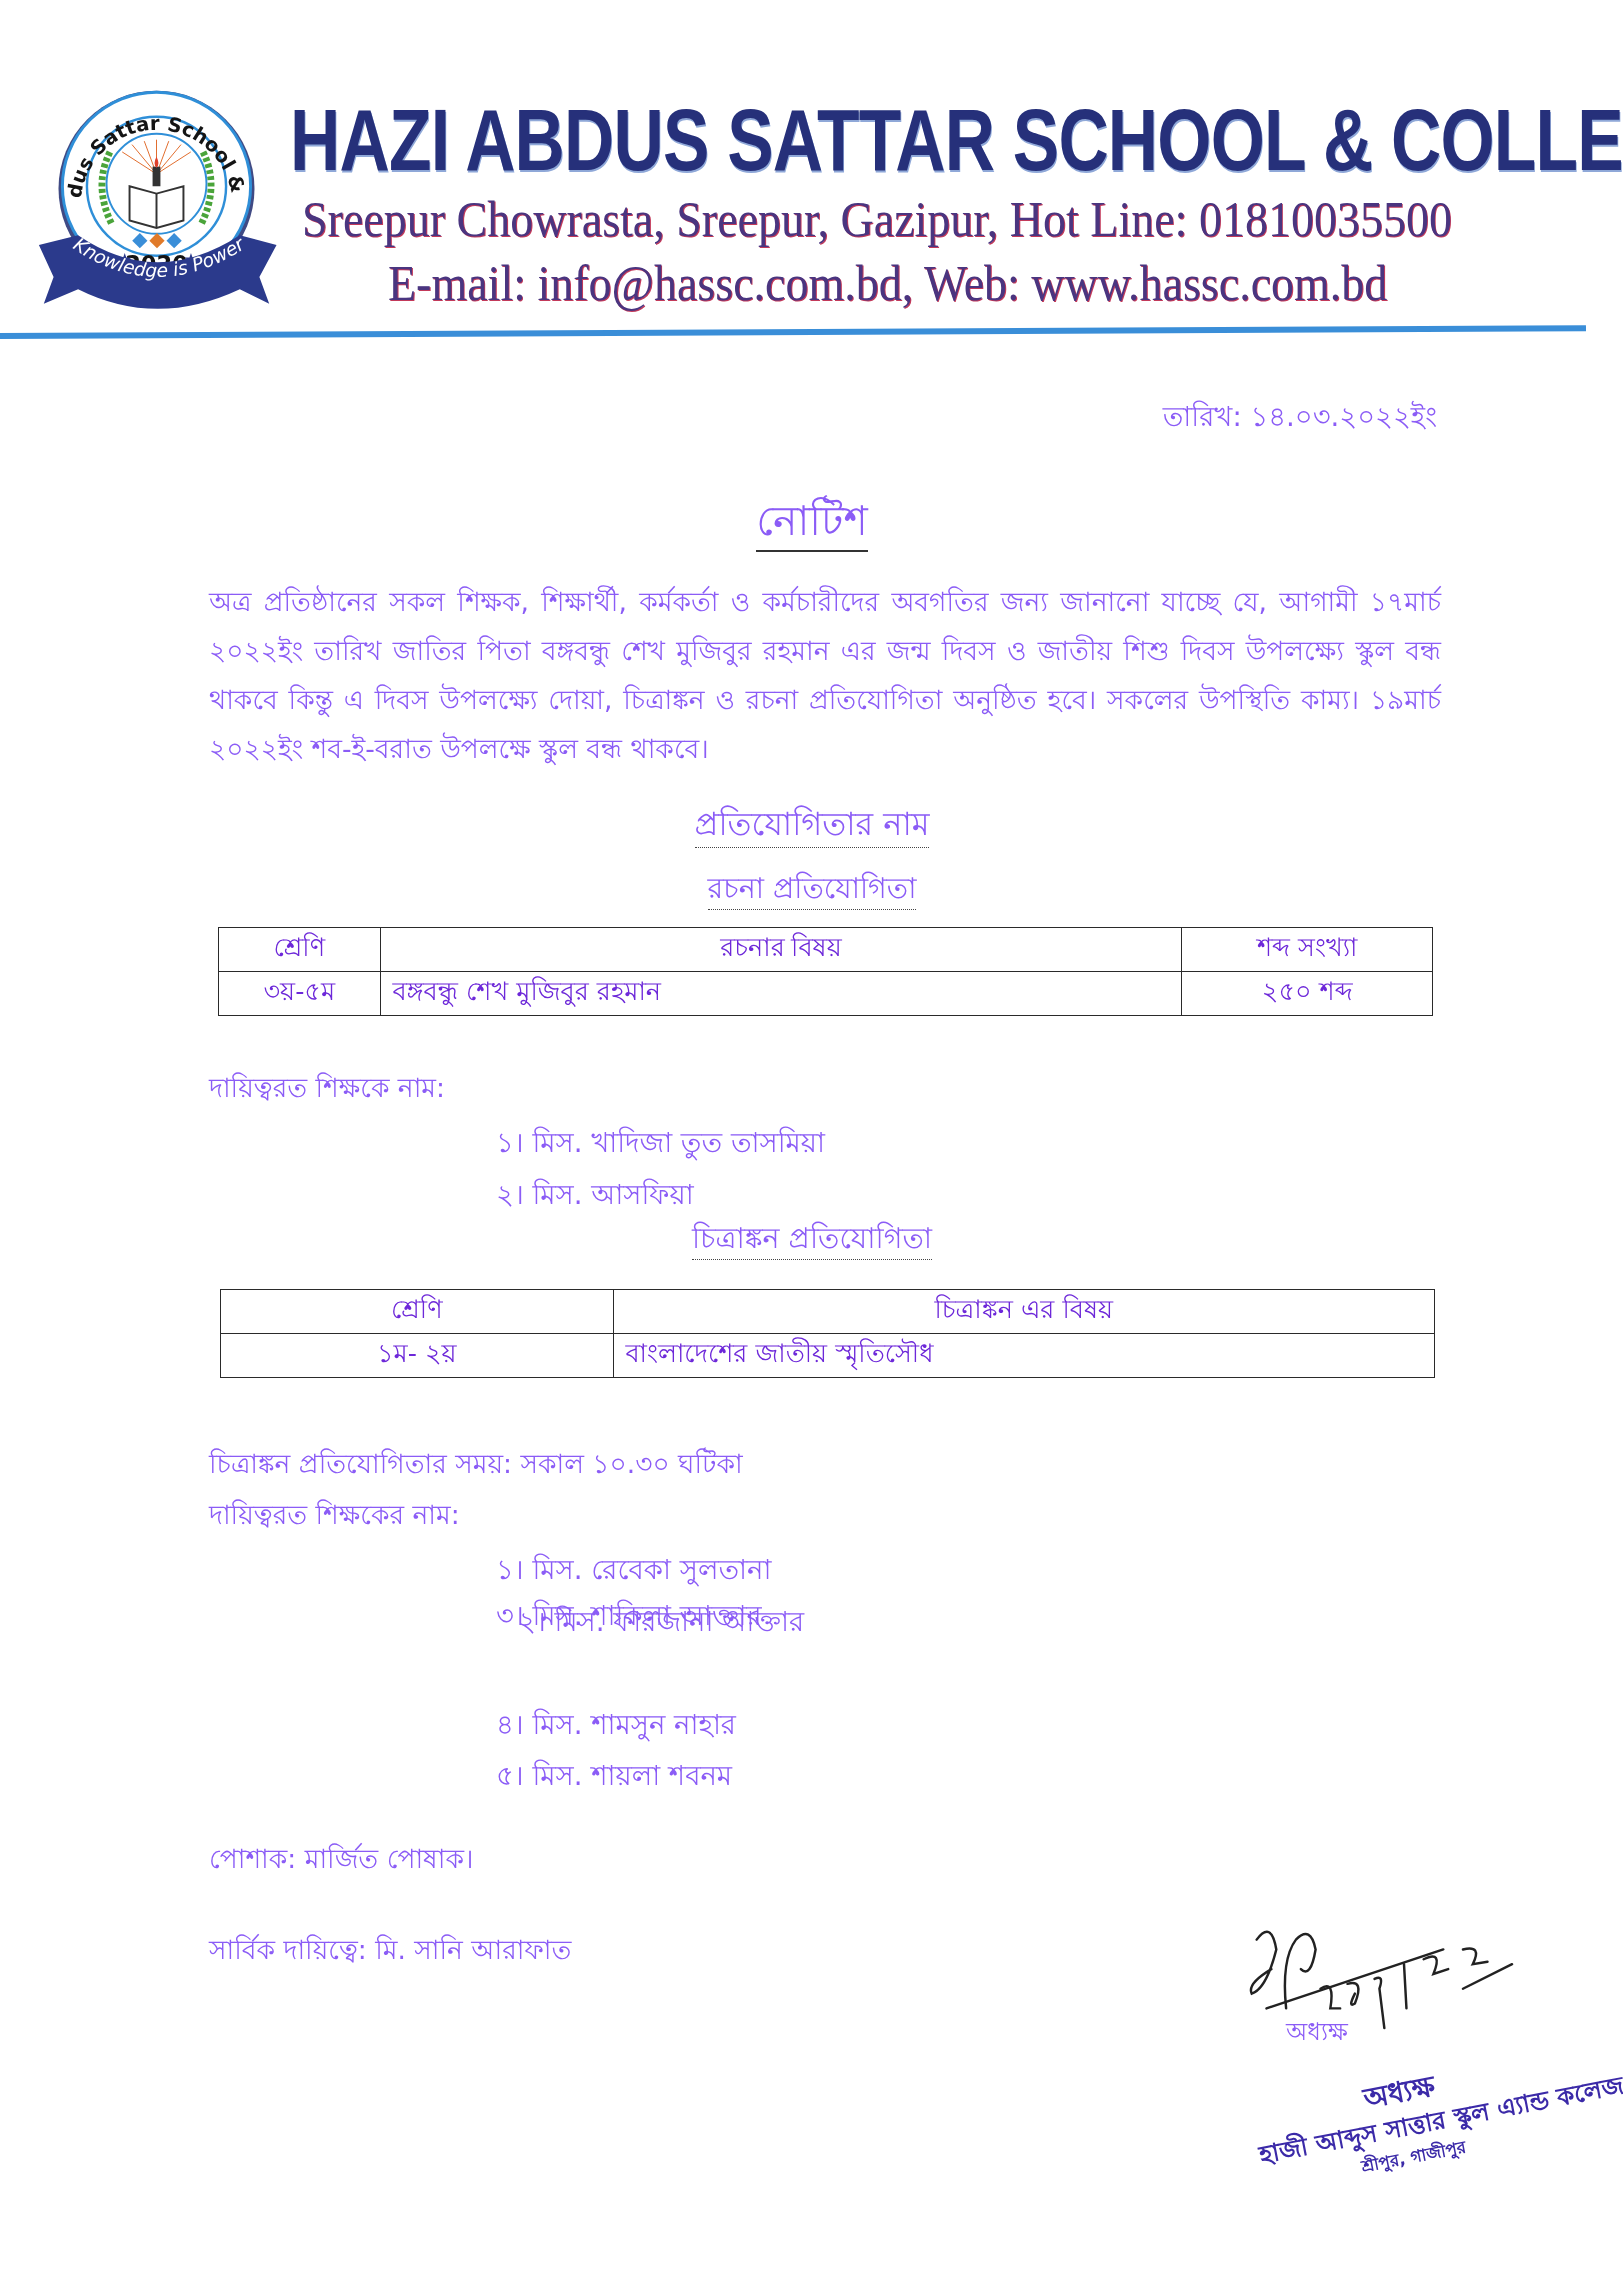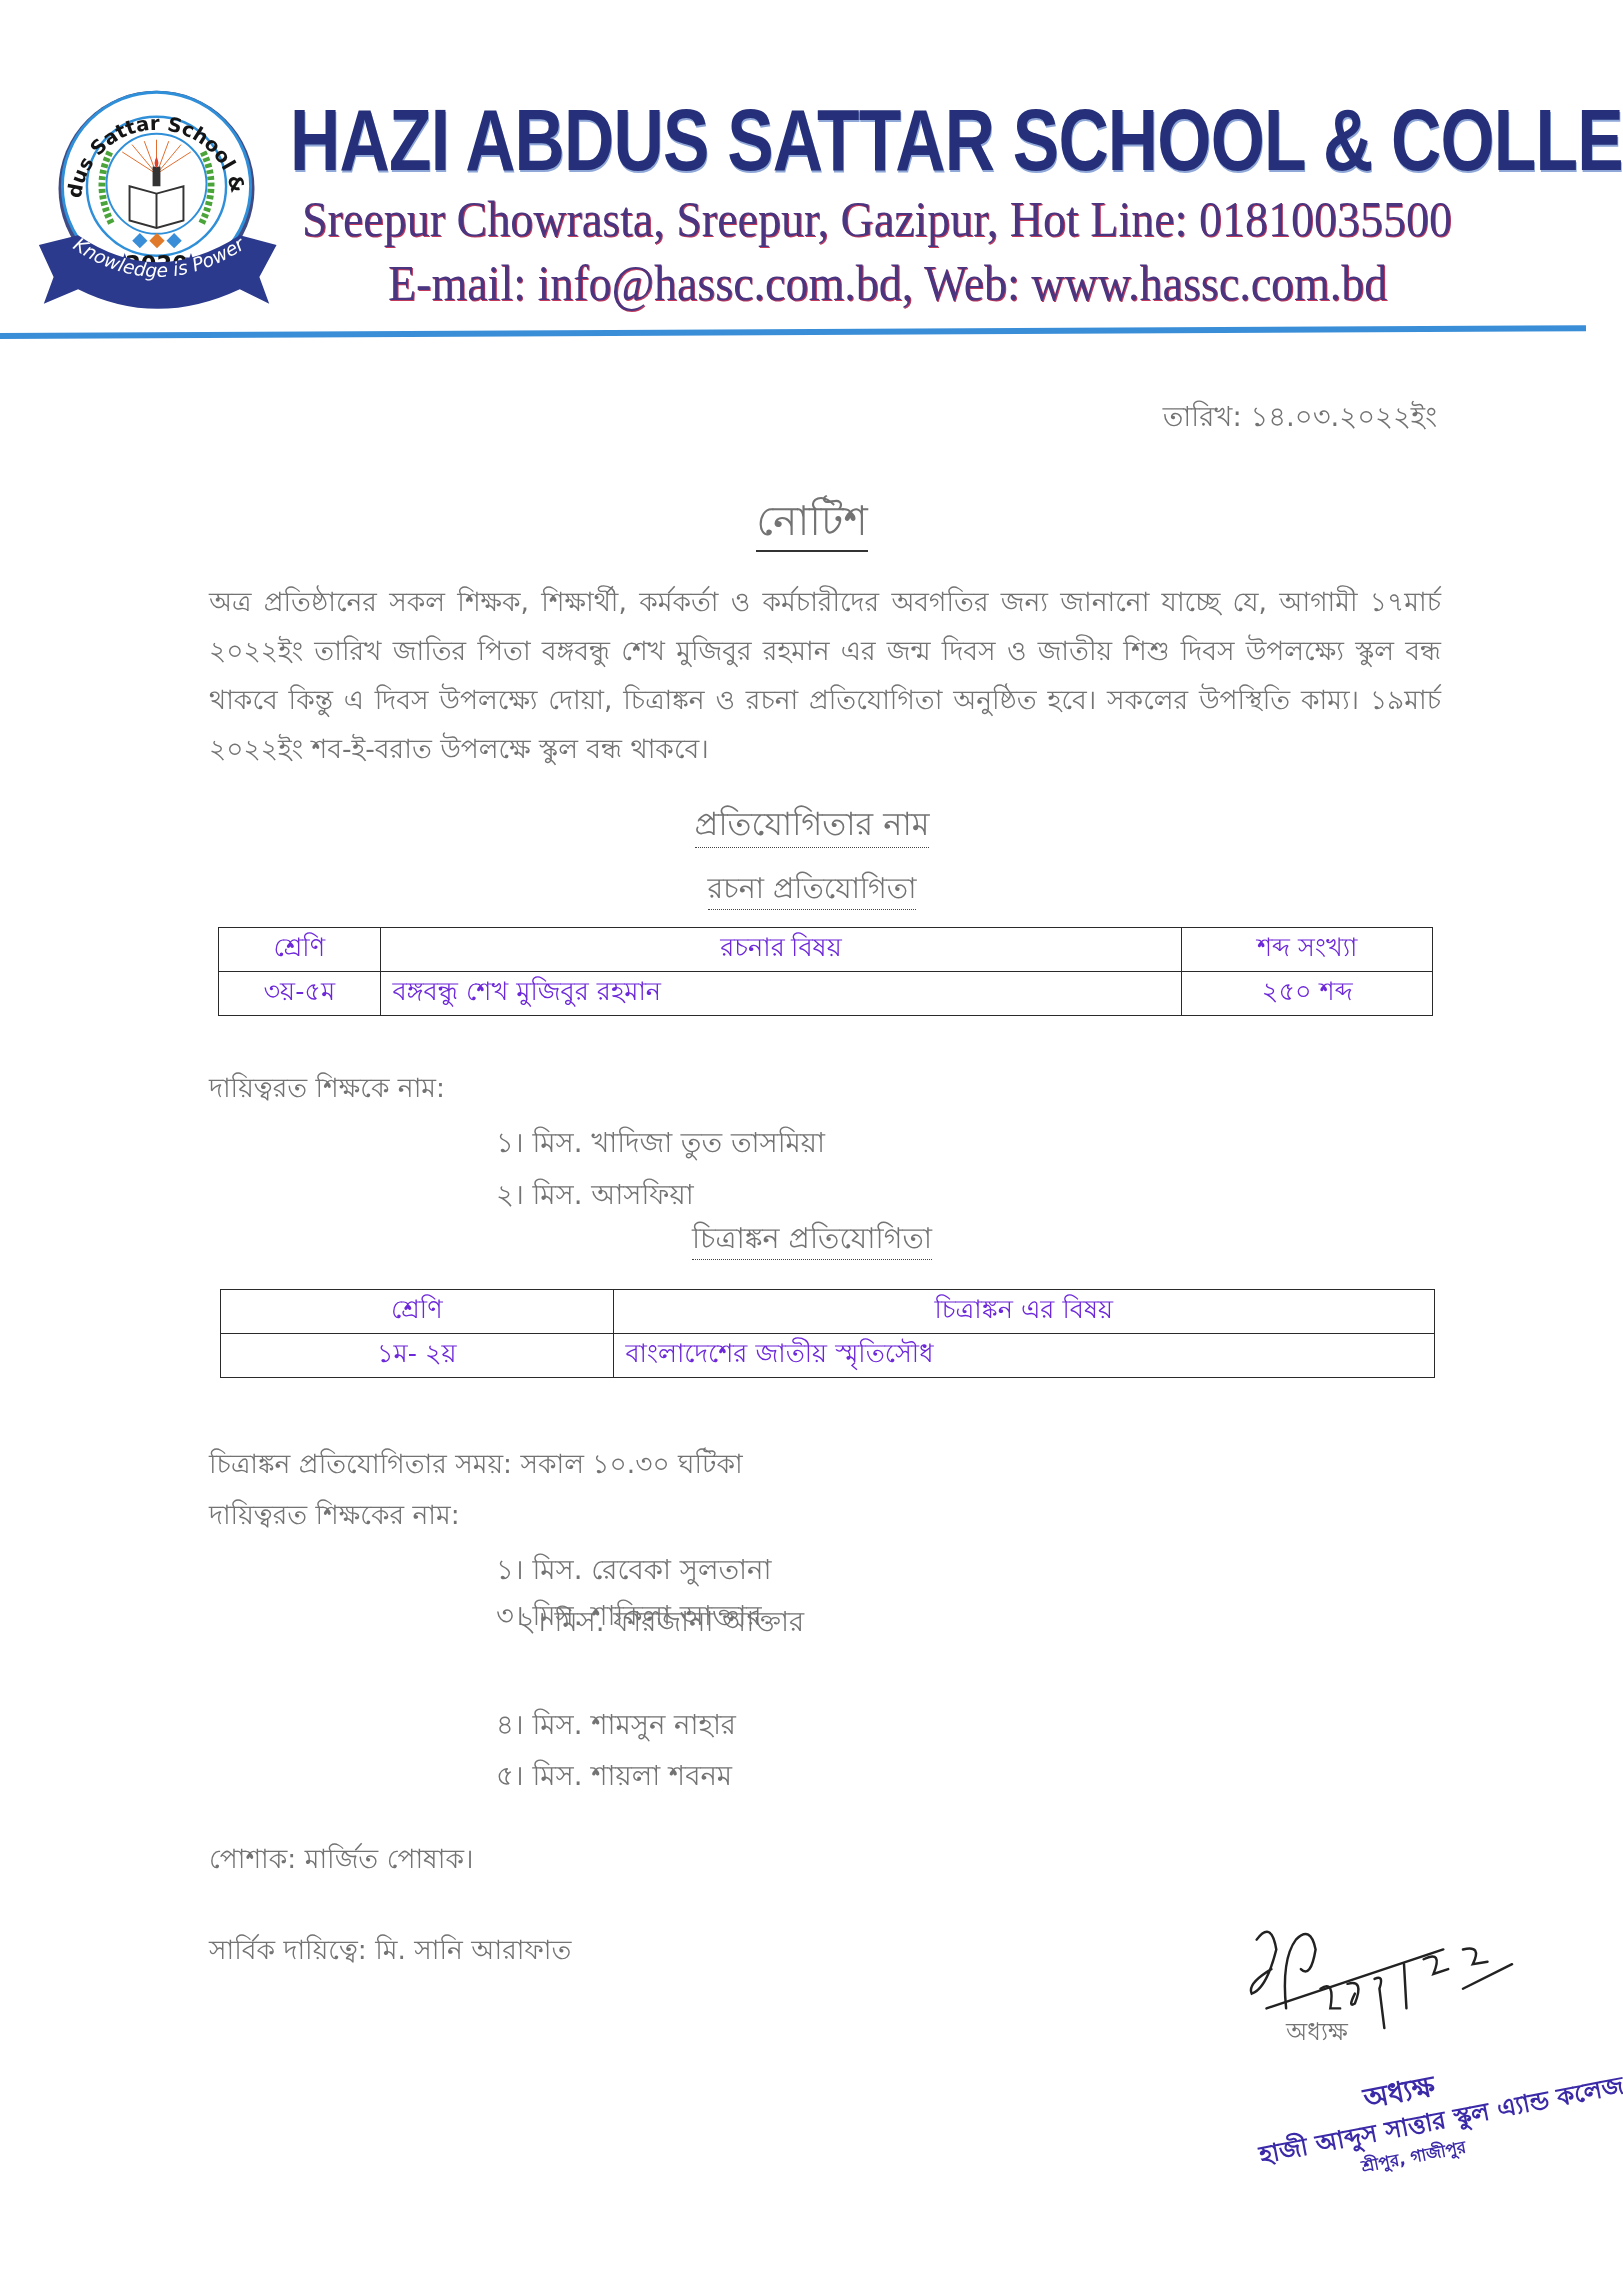--- a/index.html
+++ b/index.html
@@ -25,7 +25,7 @@
      transform:rotate(-0.28deg); transform-origin:left center; }
 
   
-  .bn { font-family:"DejaVu Sans", sans-serif; color:#737373; white-space:nowrap; line-height:1; }
+  .bn { font-family:"DejaVu Sans", sans-serif; color:#8b5cf6; white-space:nowrap; line-height:1; }
   #date-line { right:187px; top:403px; font-size:27.5px; }
   #notice-title { left:0; width:1624px; top:501px; text-align:center; font-size:41px; }
   #notice-title span { border-bottom:2px solid #333; padding-bottom:4.9px; }

